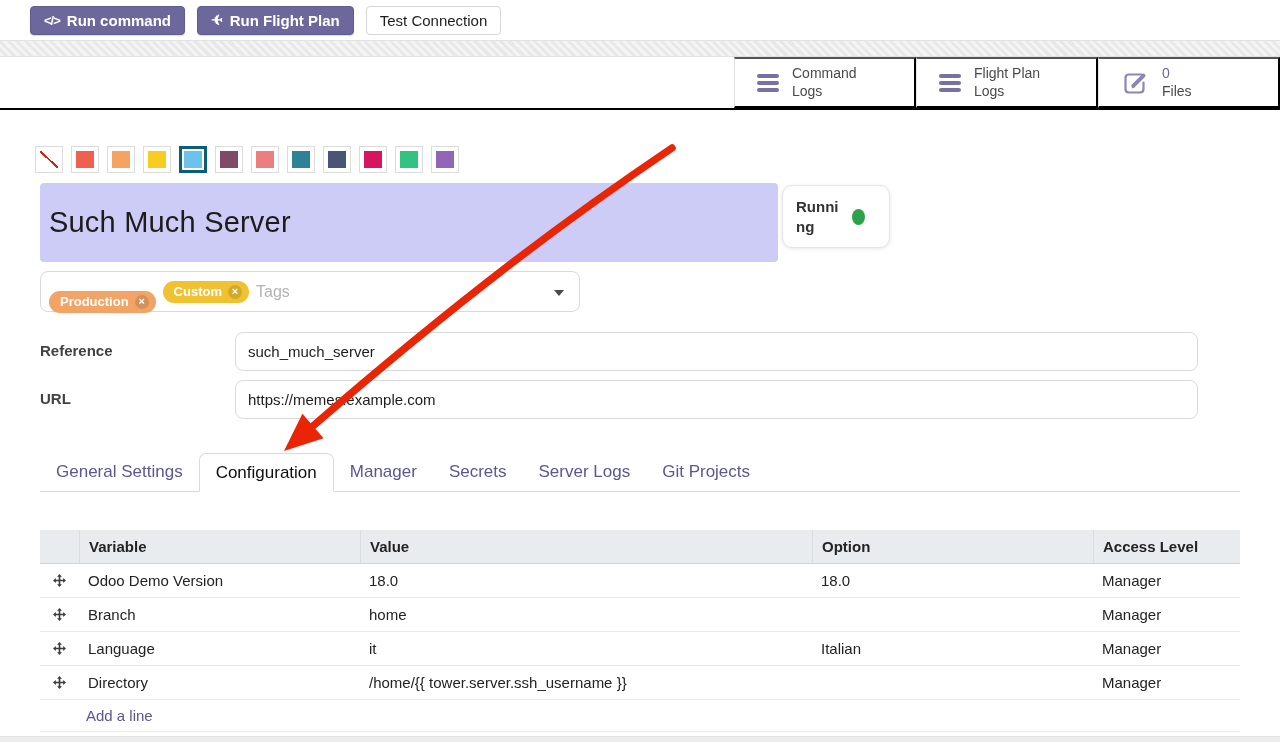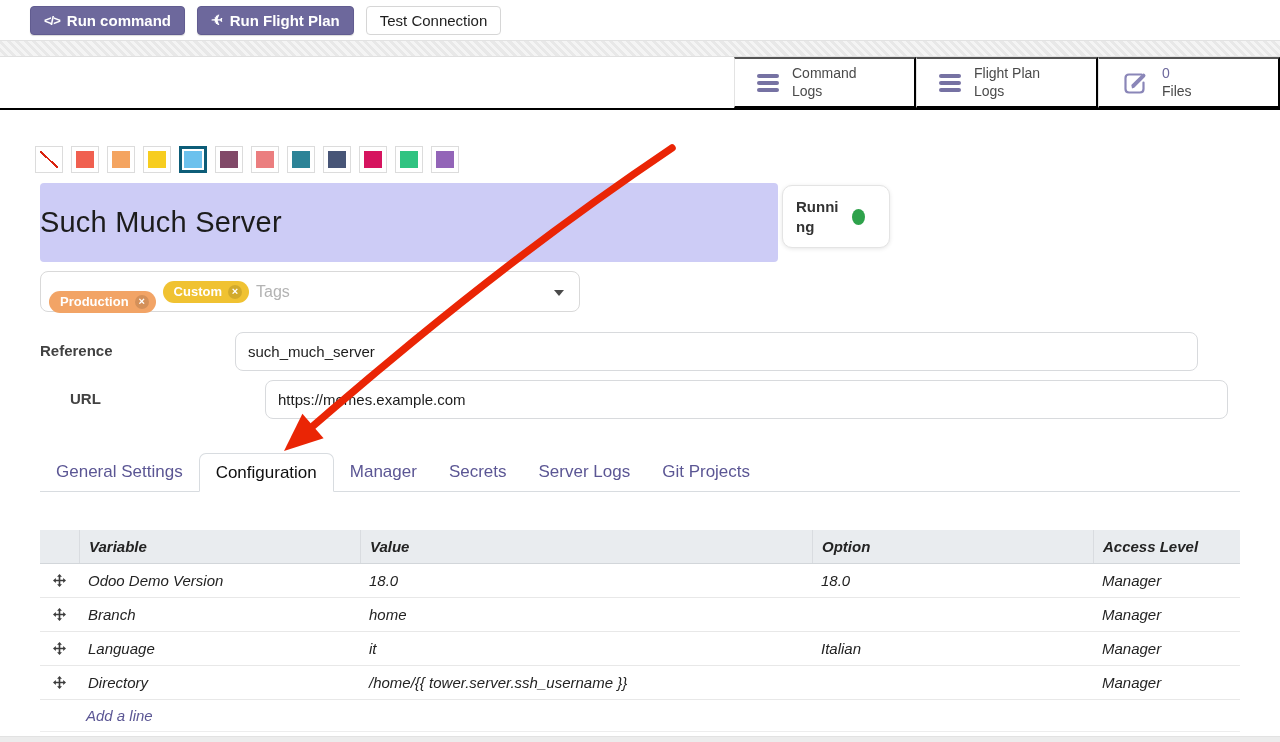--- a/index.html
+++ b/index.html
@@ -57,7 +57,7 @@
   .title-row { margin-top:10px; display:flex; align-items:flex-start; }
   .title-banner {
     width:738px; height:79px; border-radius:4px; display:flex; align-items:center;
-    font-size:29px; color:#1c1c1c; letter-spacing:.2px;
+    padding-left:9px; font-size:29px; color:#1c1c1c; letter-spacing:.2px;
   }
   .status-card {
     margin-left:4px; margin-top:2px; width:108px; height:63px; background:#fff;

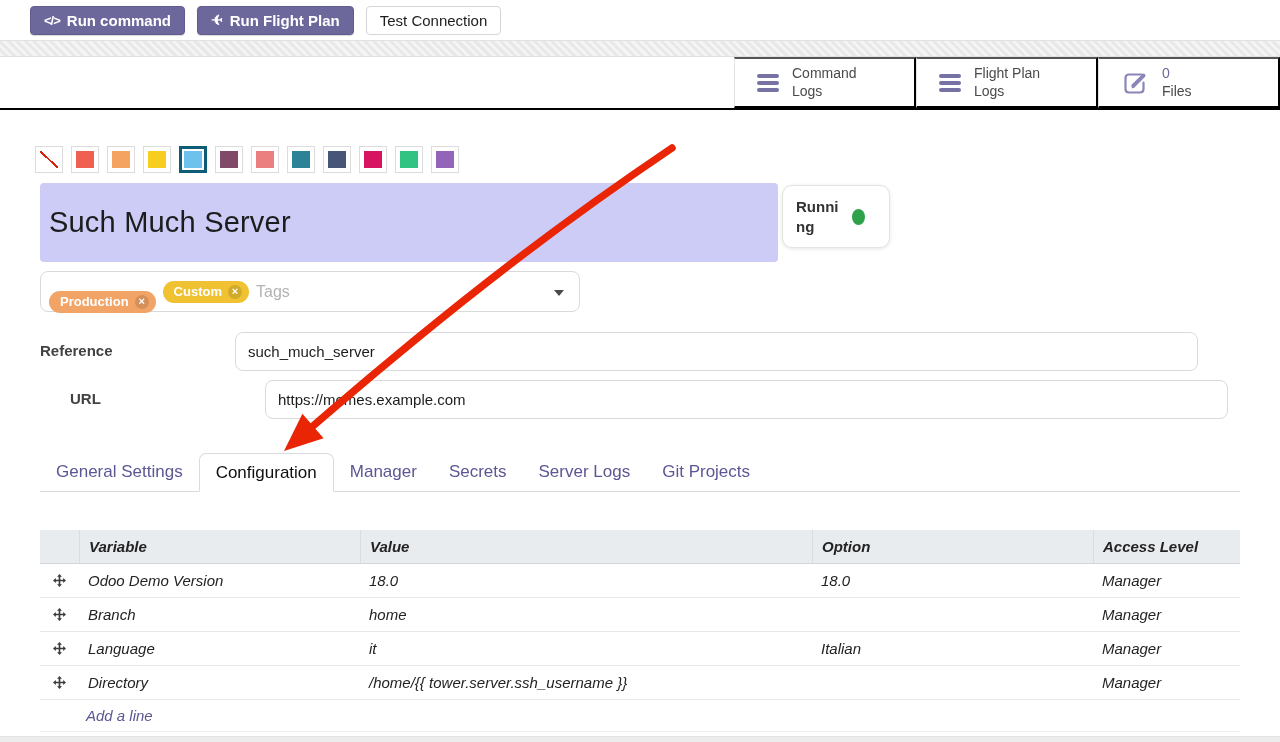--- a/index.html
+++ b/index.html
@@ -90,7 +90,7 @@
   
   .field-row { display:flex; }
   .field-row.first { margin-top:20px; }
-  .field-row.next { margin-top:9px;margin-left:30px; }
+  .field-row.next { margin-top:9px; }
   .field-label { width:195px; padding-top:10px; font-size:15px; font-weight:bold; color:#424242; }
   .field-input {
     width:963px; height:39px; border:1px solid #d8dadd; border-radius:8px; background:#fff;

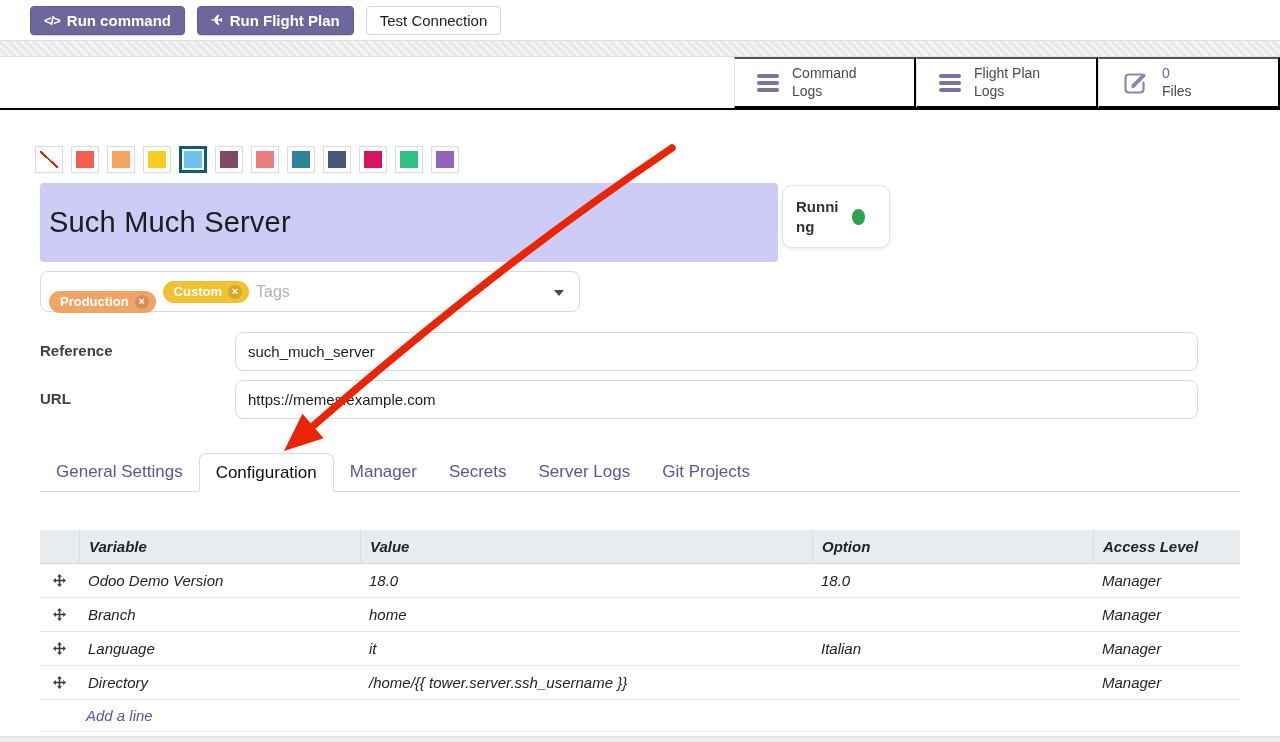--- a/index.html
+++ b/index.html
@@ -109,7 +109,7 @@
   }
 
   
-  .conf-table { margin-top:38px; width:1200px; font-size:15px;font-style:italic; }
+  .conf-table { margin-top:38px; width:1200px; font-size:15px; }
   .trow {
     display:grid; grid-template-columns:39px 281px 452px 281px 147px;
     align-items:center; height:34px; border-bottom:1px solid #e8e8e8; background:#fff;

